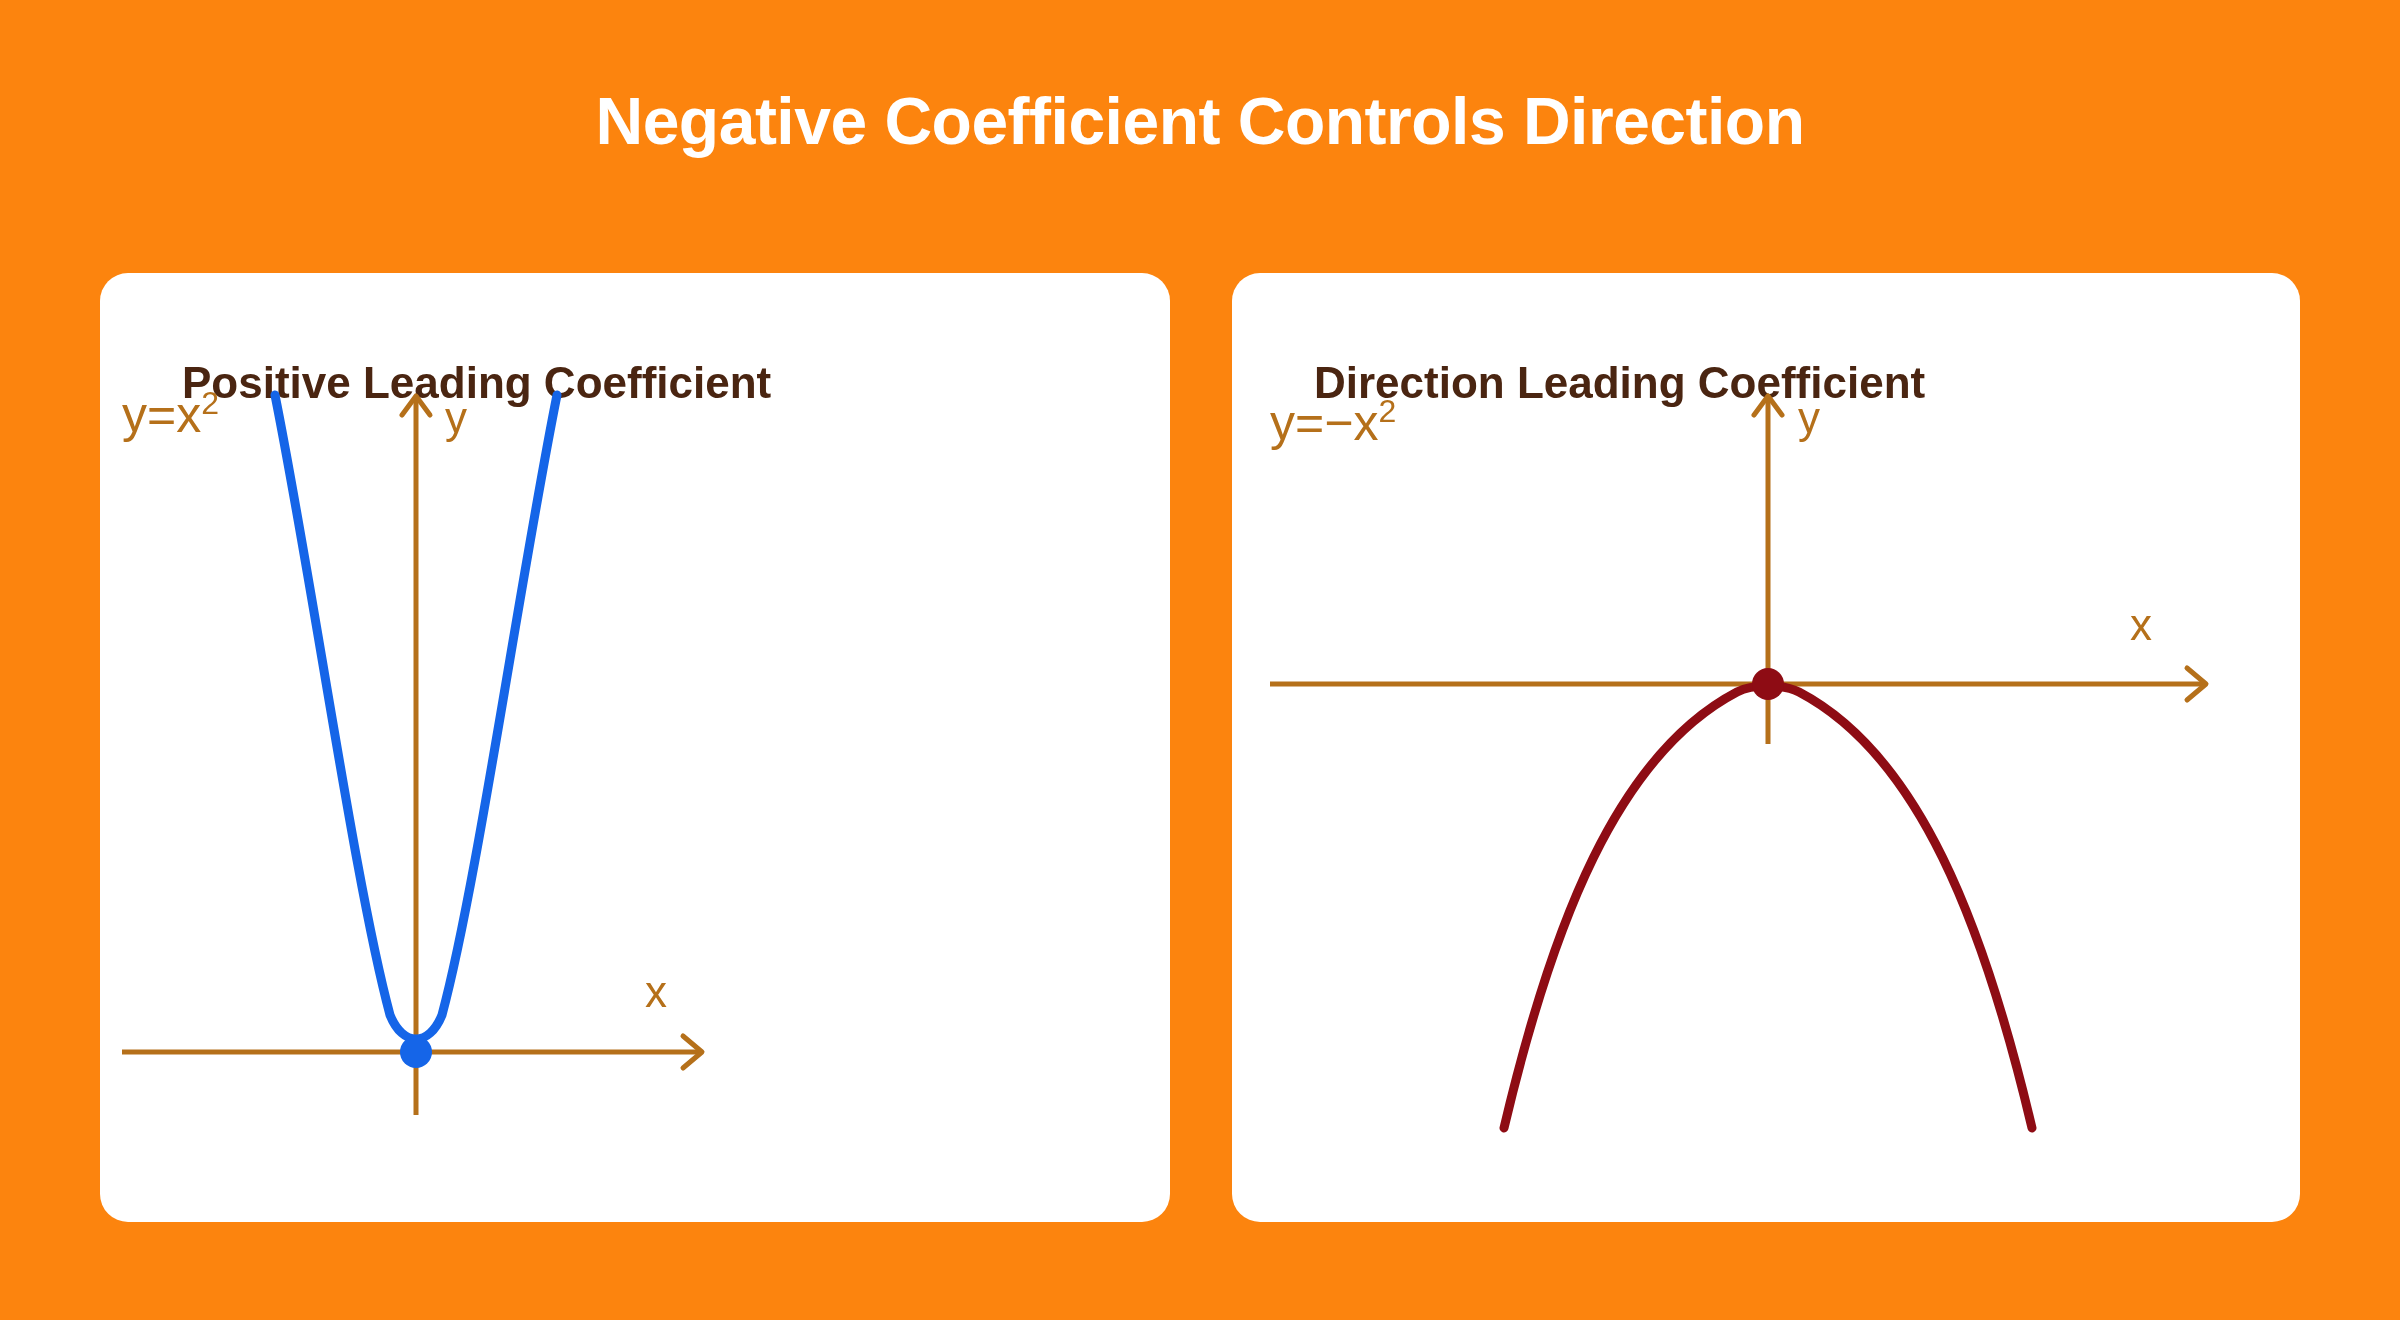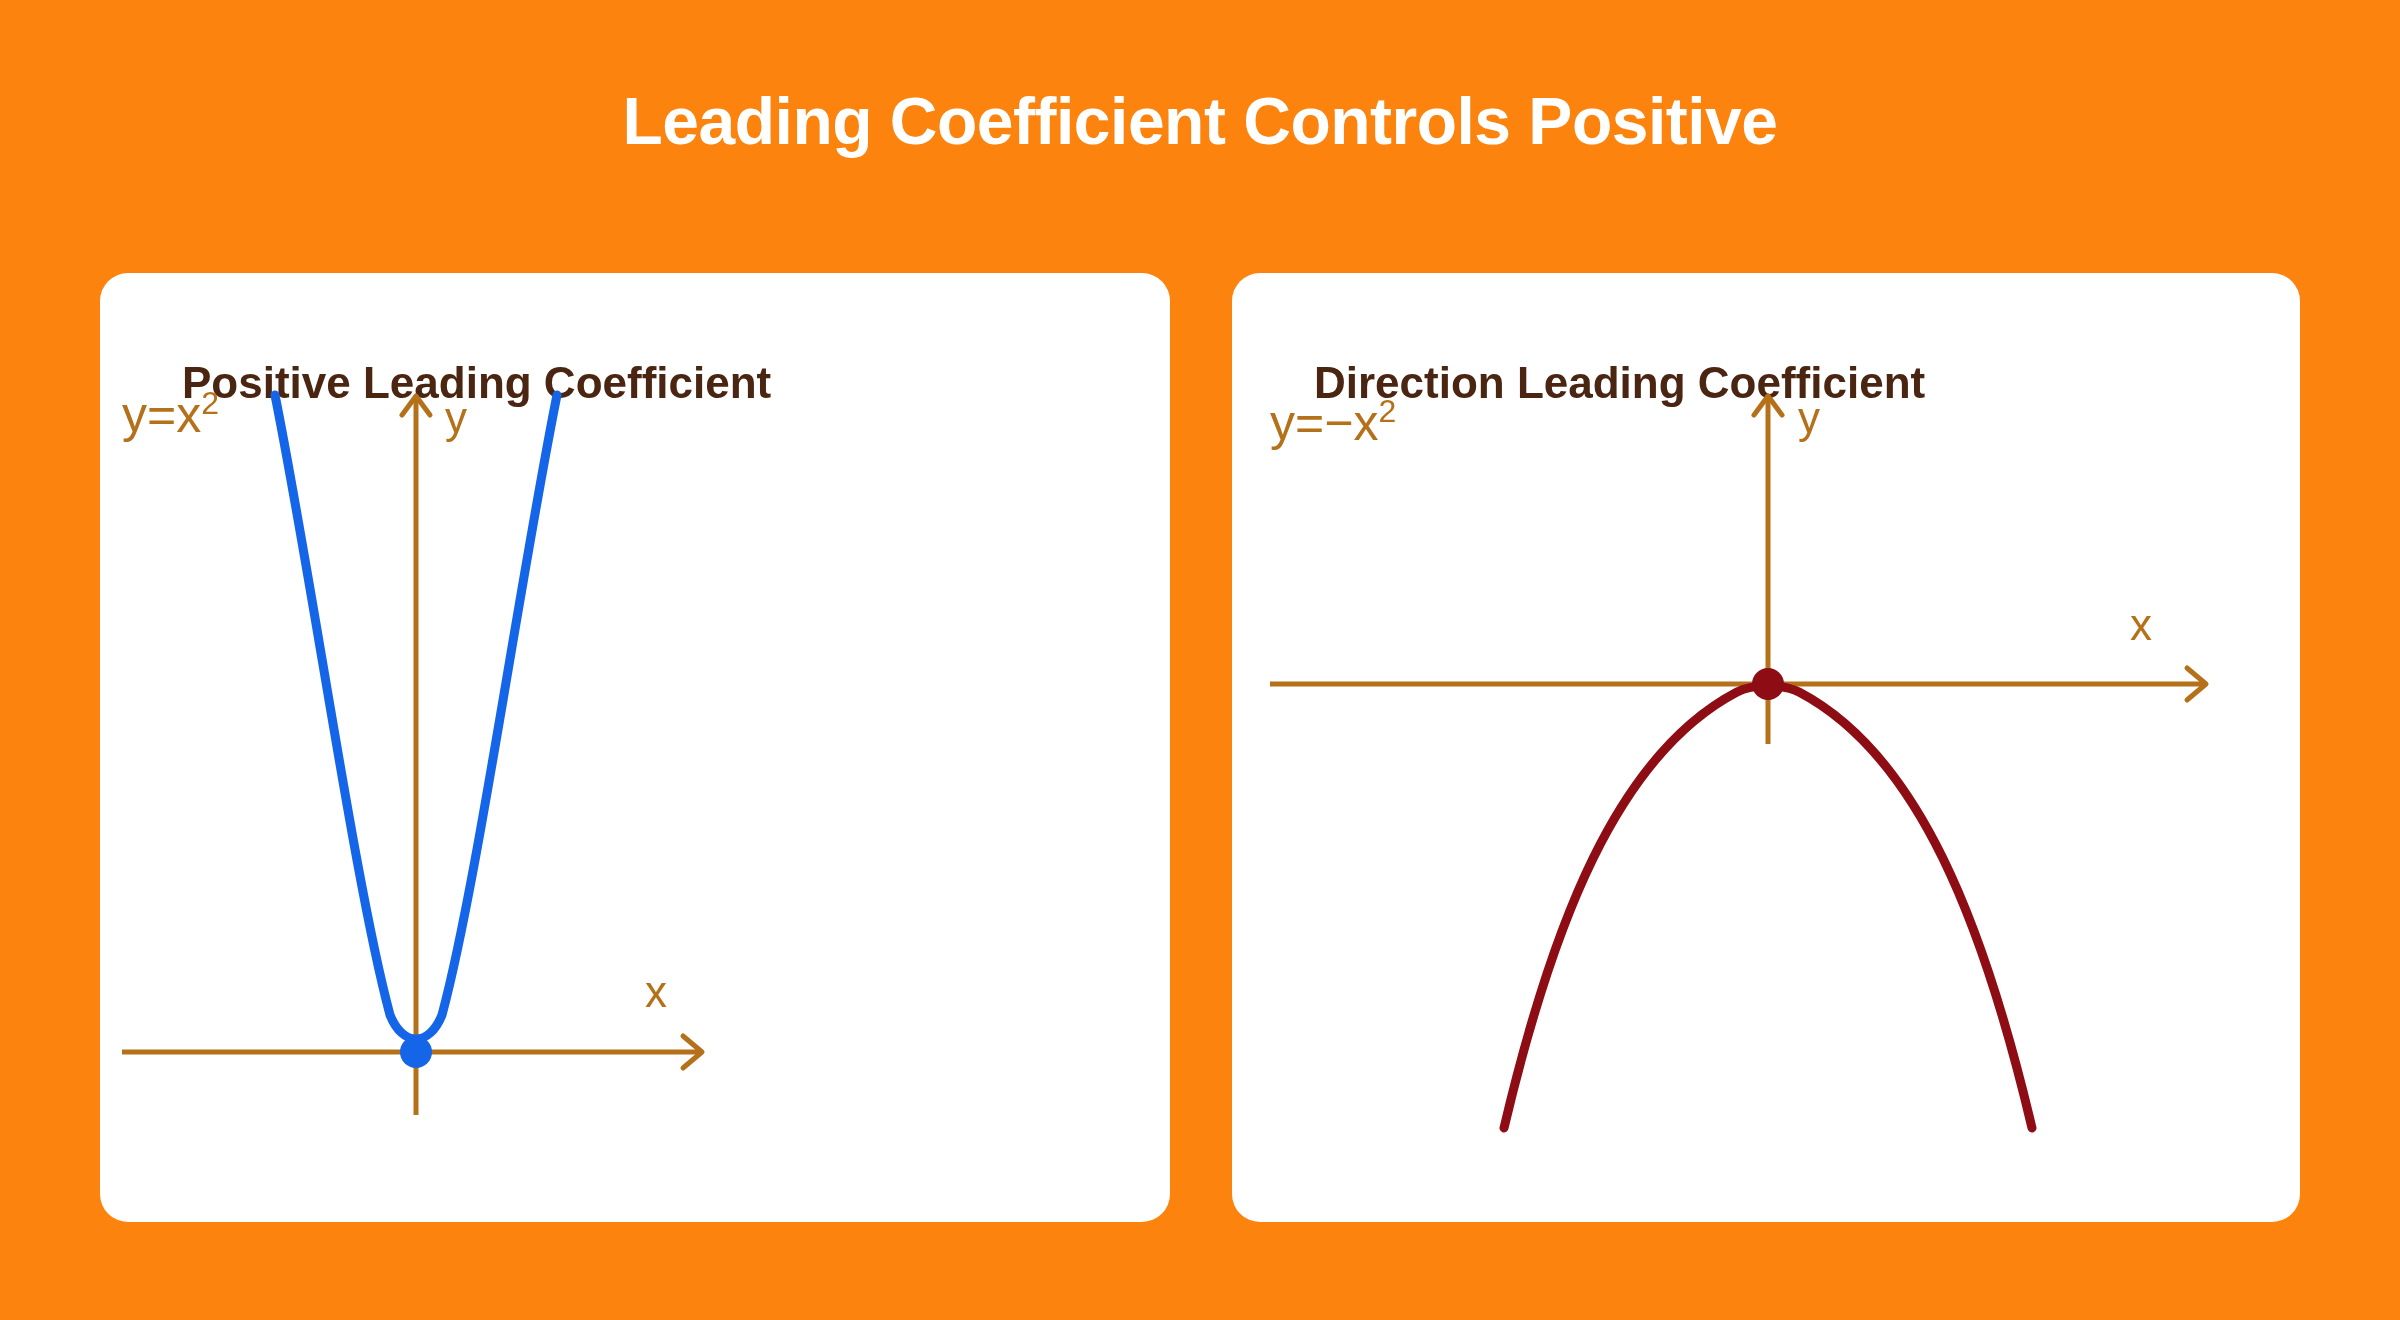--- a/index.html
+++ b/index.html
@@ -80,7 +80,7 @@
 </head>
 <body>
 
-<div class="page-title">Leading Coefficient Controls Positive</div>
+<div class="page-title">Negative Coefficient Controls Direction</div>
 
 <div class="card card-left">
 

